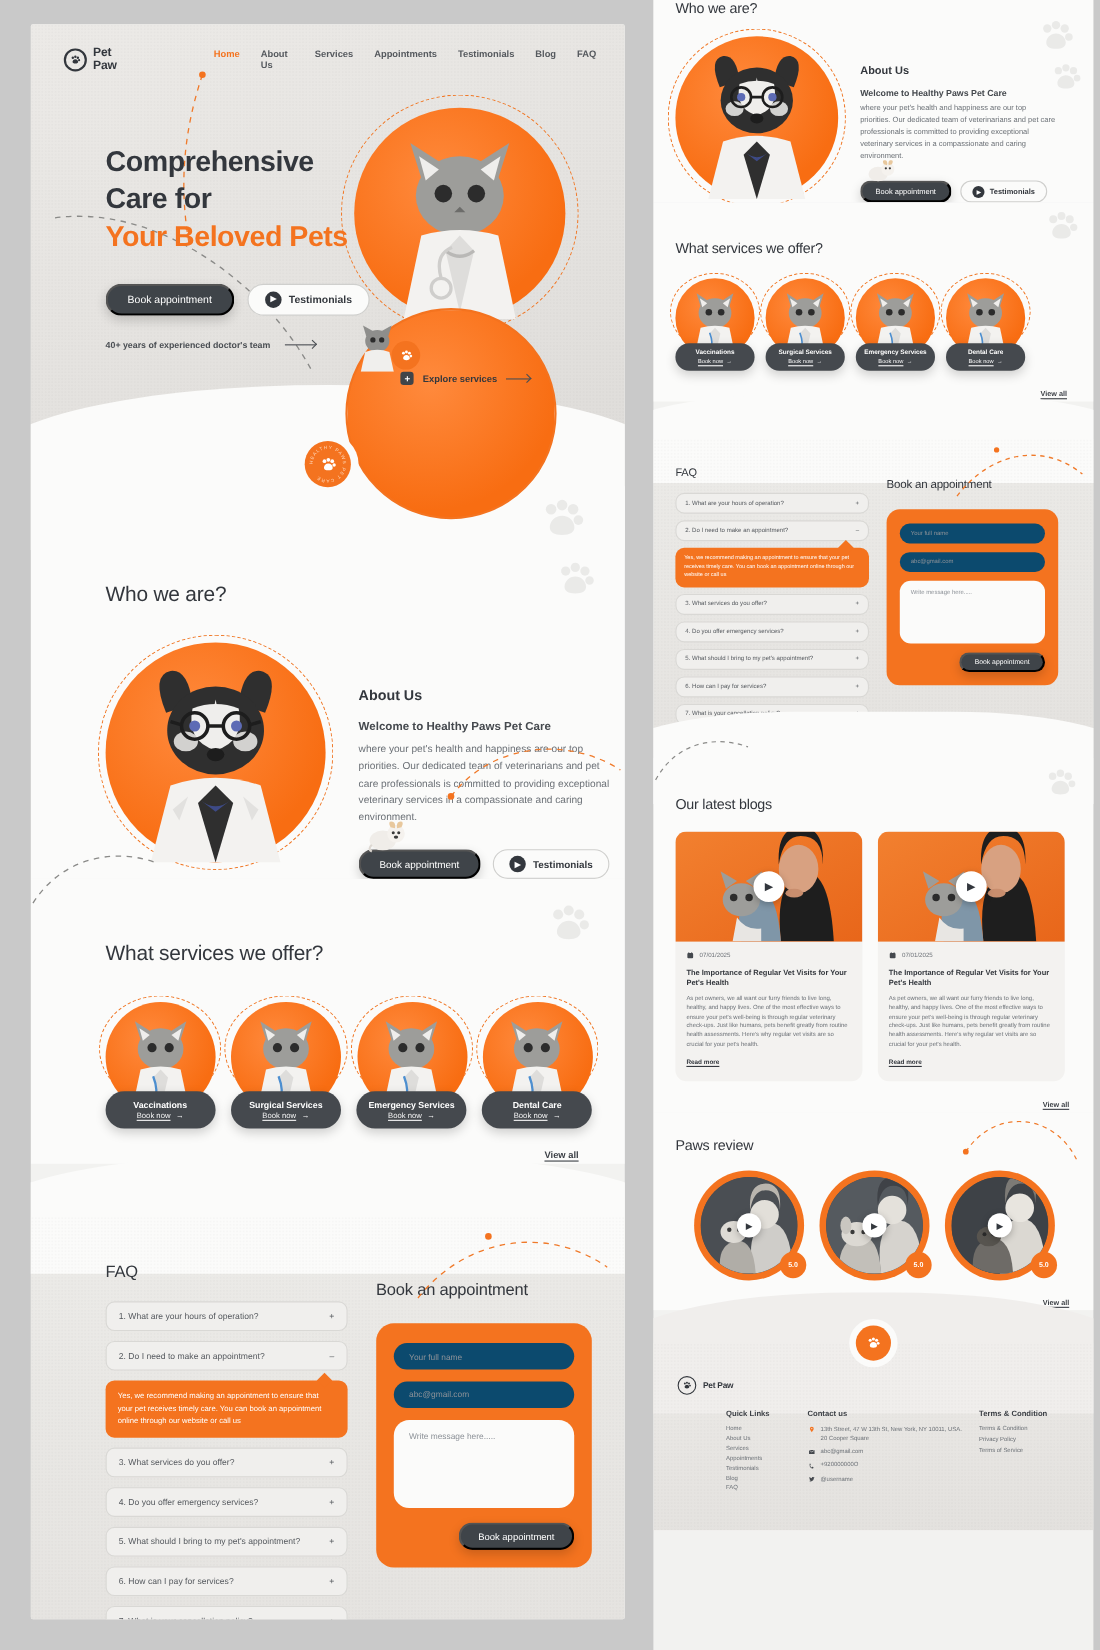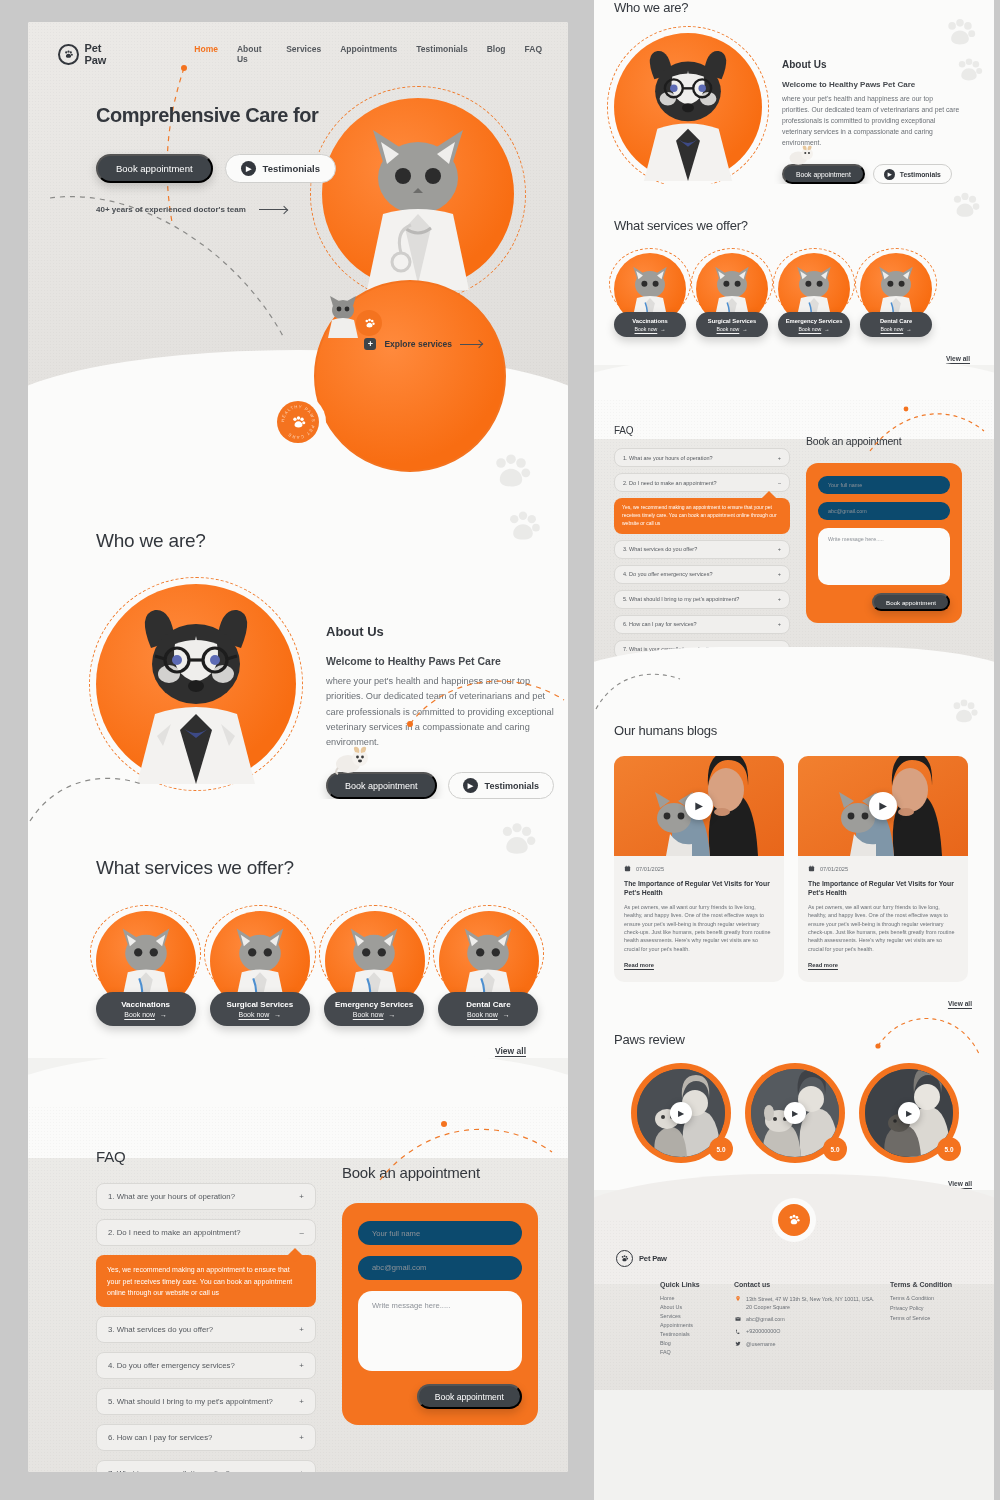--- a/index.html
+++ b/index.html
@@ -65,7 +65,7 @@
   .navlinks a.active { color:#f4731f; }
 
   .heroText { position:relative; z-index:4; padding:36px 0 0 68px; width:300px; }
-  .heroTitle { font-size:20px; line-height:1.32; font-weight:700; color:#33373d; letter-spacing:-.45px; }
+  .heroTitle { font-size:26px; line-height:1.32; font-weight:700; color:#33373d; letter-spacing:-.45px;margin-top:27px; }
   .heroTitle .o { color:#f4731f; display:block; }
   .heroSub { margin-top:16px; font-size:9.2px; line-height:1.68; color:#6b7076; width:196px; }
   .heroBtns { margin-top:26px; display:flex; gap:12px; align-items:center; }

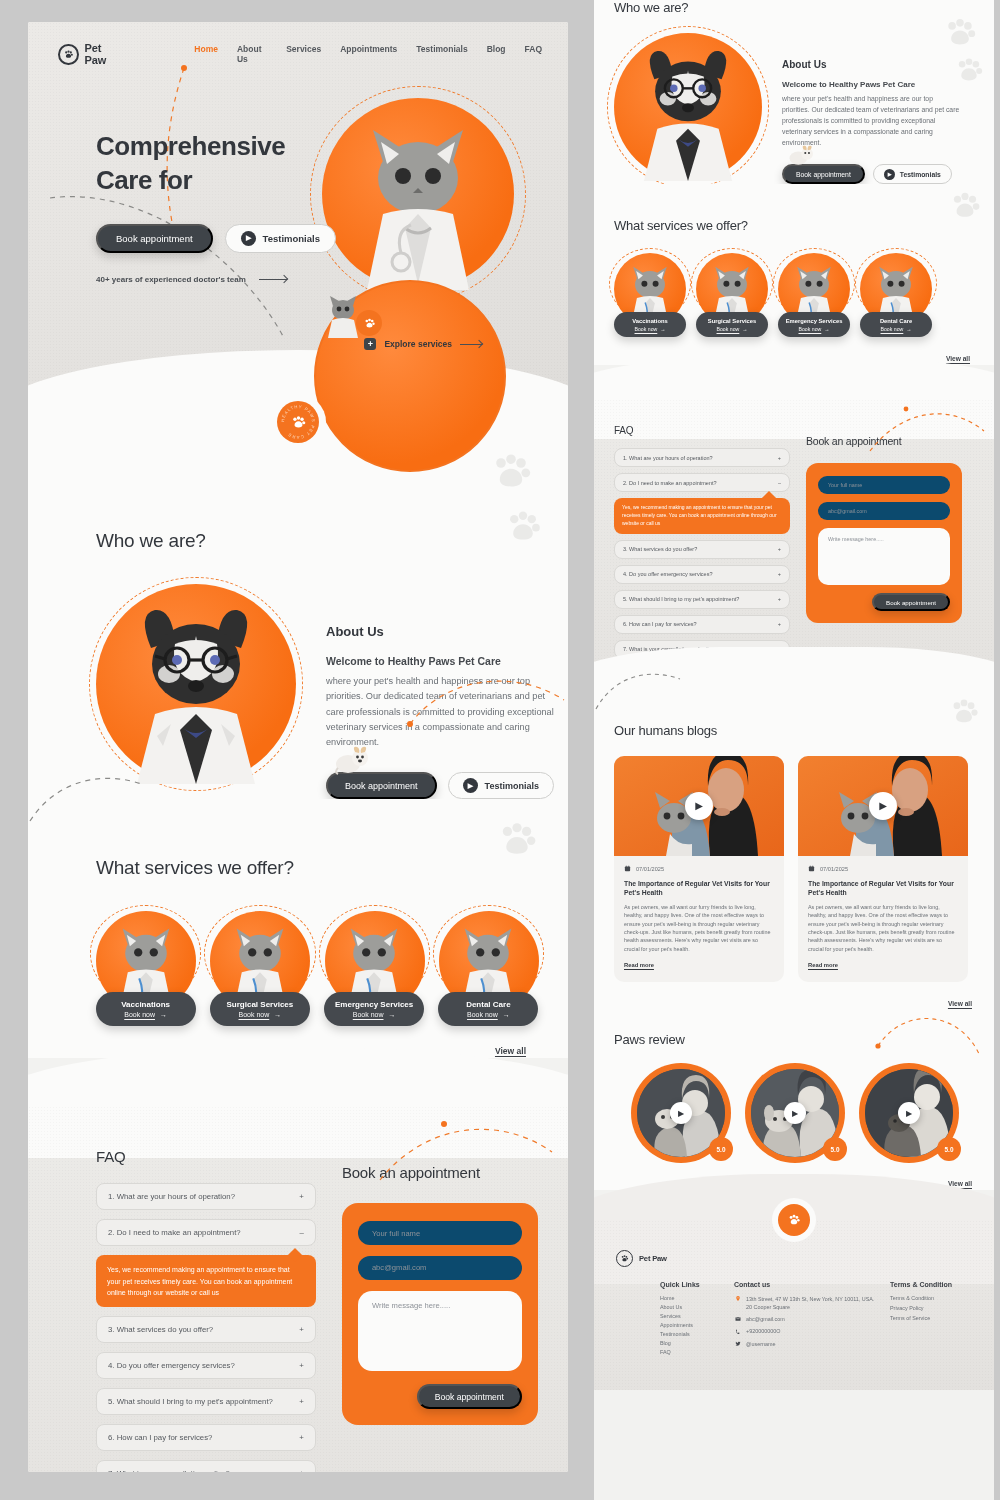--- a/index.html
+++ b/index.html
@@ -196,6 +196,7 @@
       <div class="heroText">
         <h1 class="heroTitle">
           <span>Comprehensive Care for</span>
+          <span class="o">Your Beloved Pets</span>
         </h1>
         <div class="heroBtns">
           <button class="btn-dark">Book appointment</button>

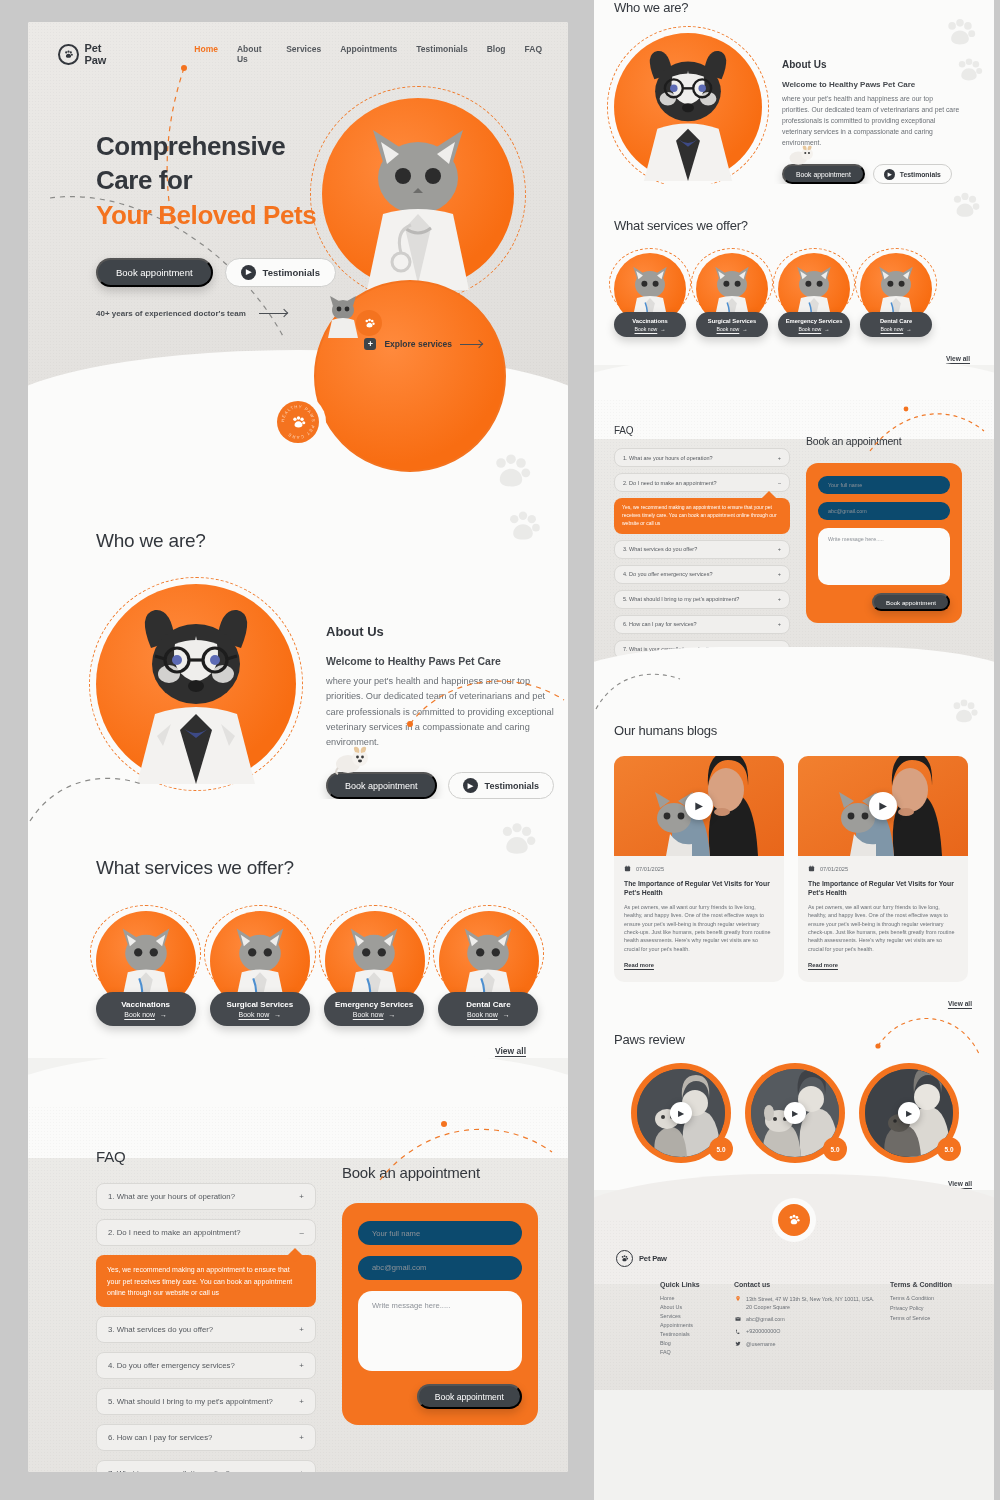--- a/index.html
+++ b/index.html
@@ -933,7 +933,7 @@
           </svg>
       </div>
 
-      <h2 class="h2 sm" style="position:relative;">Our humans blogs</h2>
+      <h2 class="h2 sm" style="position:relative;">Our latest blogs</h2>
 
       <div style="position:relative;margin-top:18px;display:flex;gap:14px;">
         <div class="blogCard" style="width:170px;">

